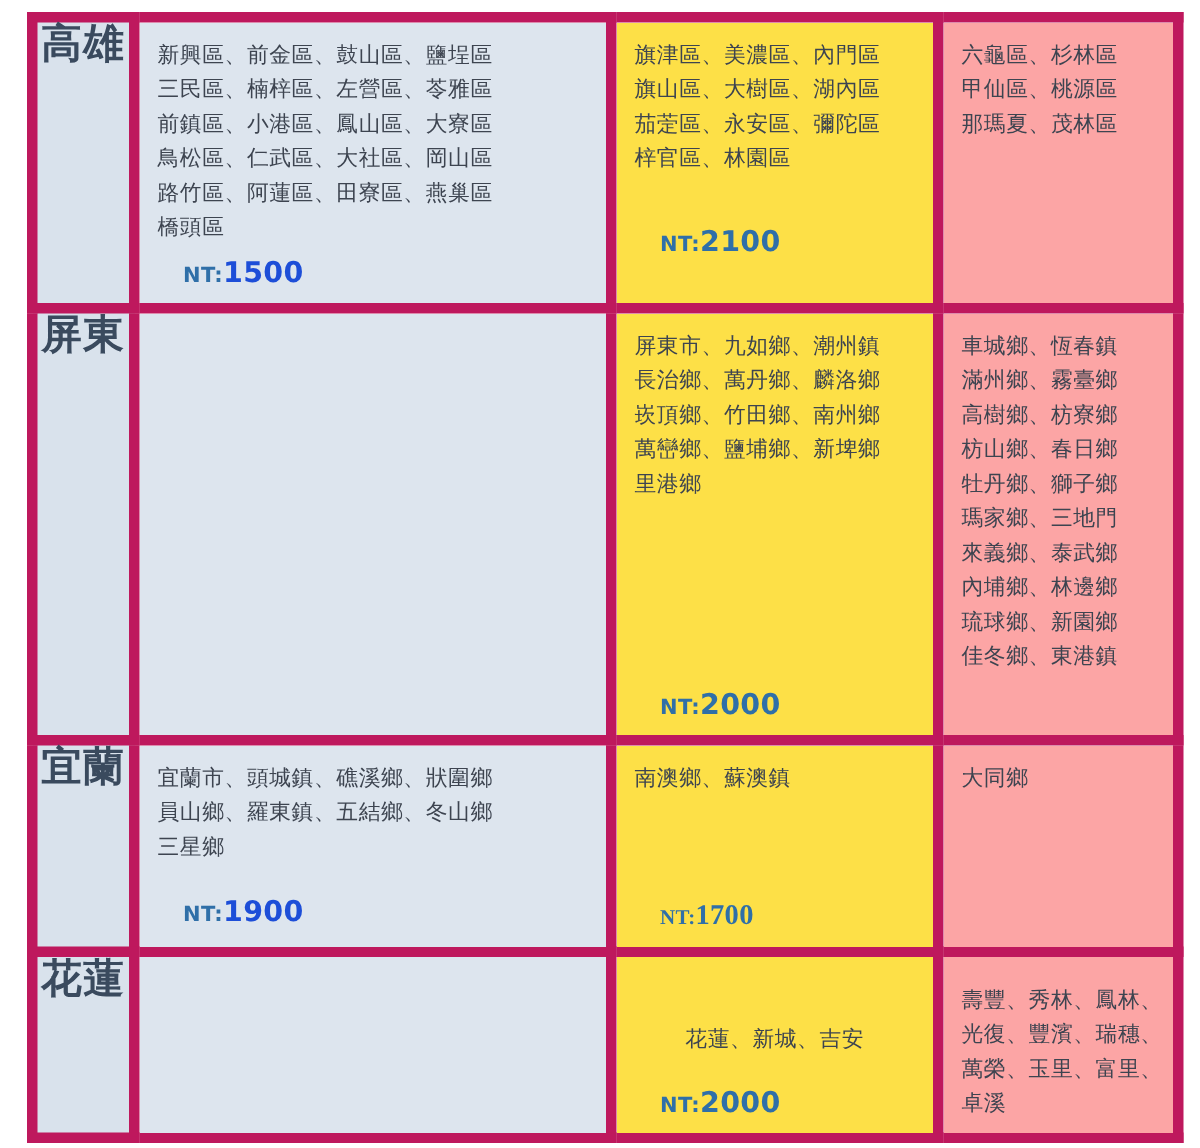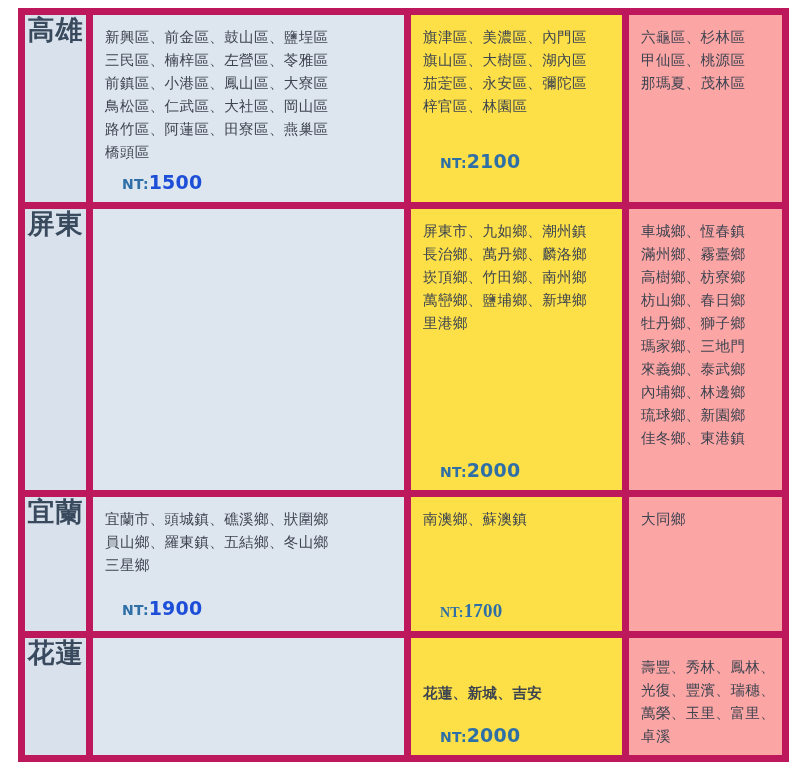--- a/index.html
+++ b/index.html
@@ -278,7 +278,7 @@
         <td class="cell-b">
           <div class="pw">
             <div class="inner" style="padding-top:44px;">
-              <div class="lines" style="font-weight:bold;">
+              <div class="lines" style="text-align:center;">
                 <div>花蓮、新城、吉安</div>
               </div>
             </div>

